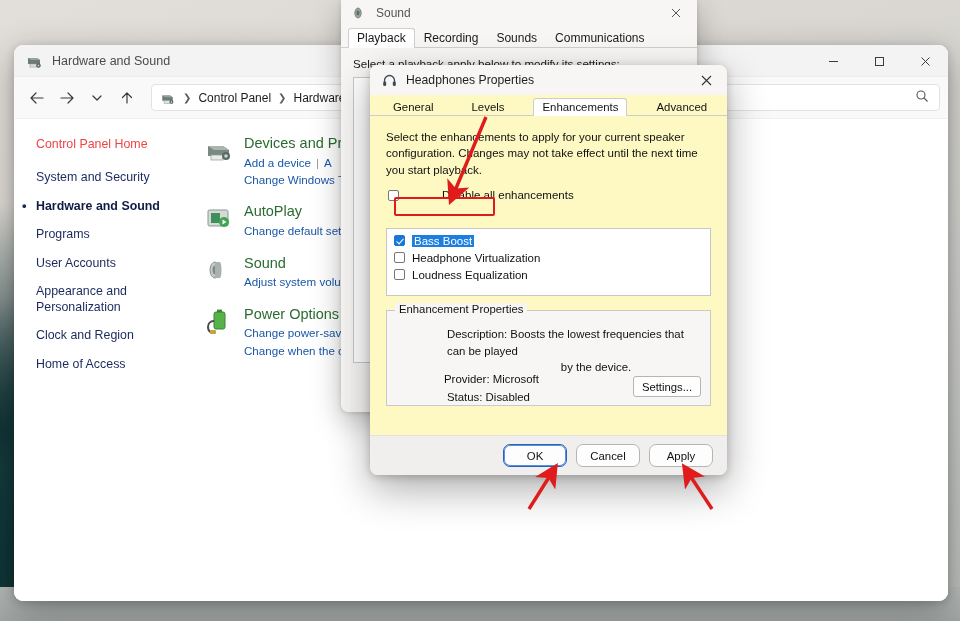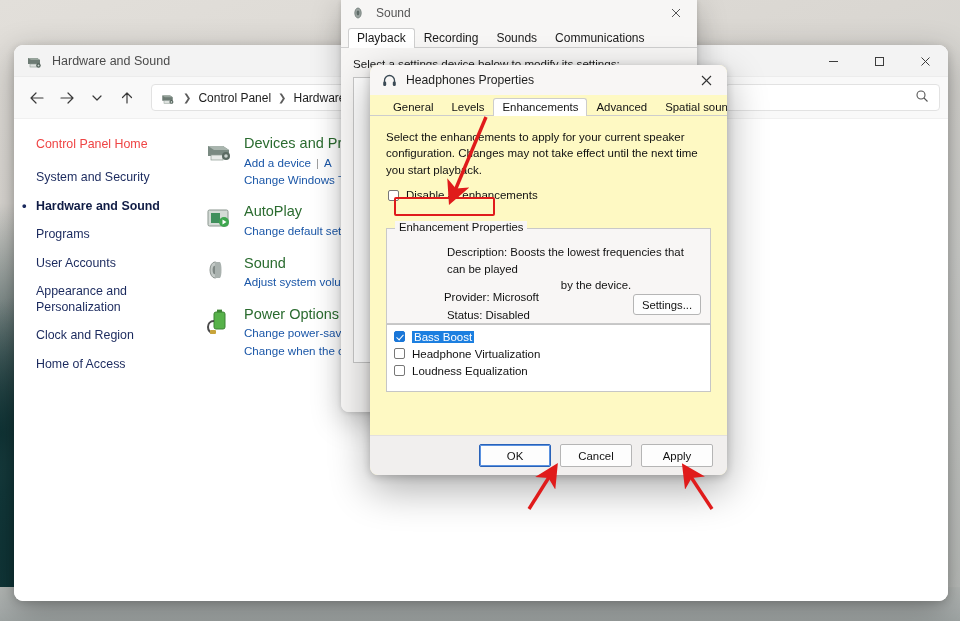--- a/index.html
+++ b/index.html
@@ -411,7 +411,7 @@
   </div>
 
   <div id="sound-body">
-    <div id="sound-instr">Select a settings device below to modify its settings:</div>
+    <div id="sound-instr">Select a playback apply below to modify its settings:</div>
     <div id="sound-list">
       <div id="sound-scroll-track">
         <div id="sound-scroll-thumb"></div>

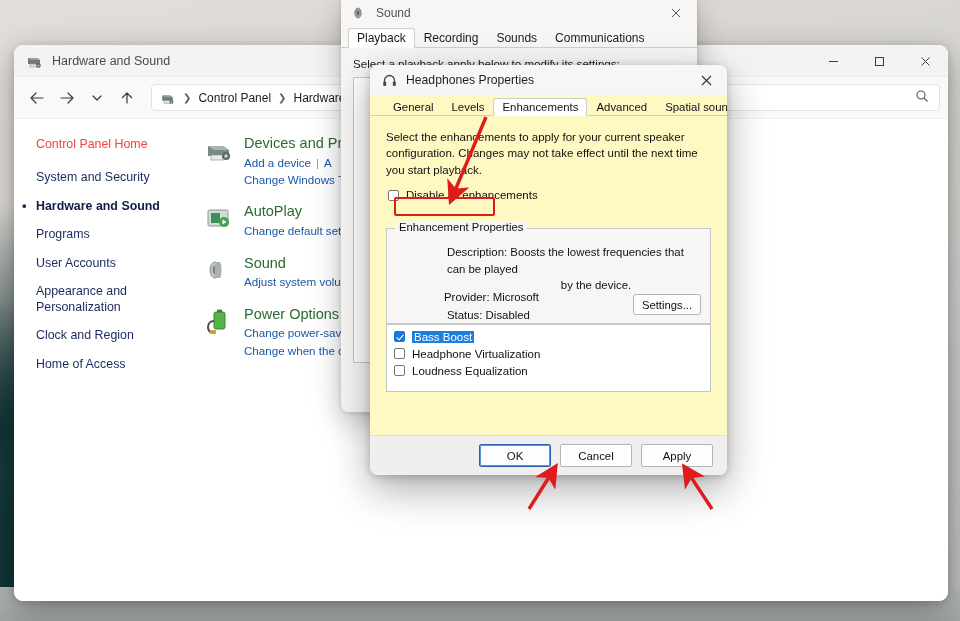--- a/index.html
+++ b/index.html
@@ -133,6 +133,7 @@
   #hp-tabs {
     display:flex; align-items:flex-end; padding:0 14px; height:21px;
     border-bottom:1px solid #cdcdcd;
+    gap:20px;
   }
   .htab {
     font-size:11.4px; color:#121212; padding:2px 8px 3px; border:1px solid transparent;

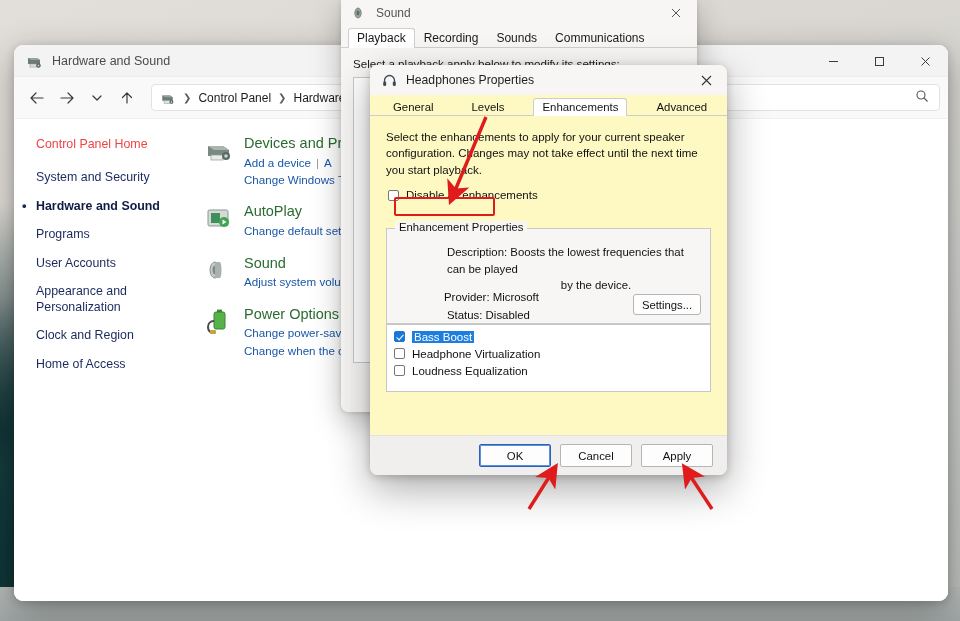--- a/index.html
+++ b/index.html
@@ -153,7 +153,7 @@
     content:""; position:absolute; left:3px; top:0.5px; width:3px; height:6px;
     border:solid #fff; border-width:0 1.6px 1.6px 0; transform:rotate(42deg);
   }
-  #disable-row { margin-bottom:27px; padding-left:2px; }
+  #disable-row { margin-bottom:27px; padding-left:2px;gap:36px; }
 
   #enh-list {
     height:68px; background:#ffffff; border:1px solid #c6c6c6; padding:3px 3px 0;

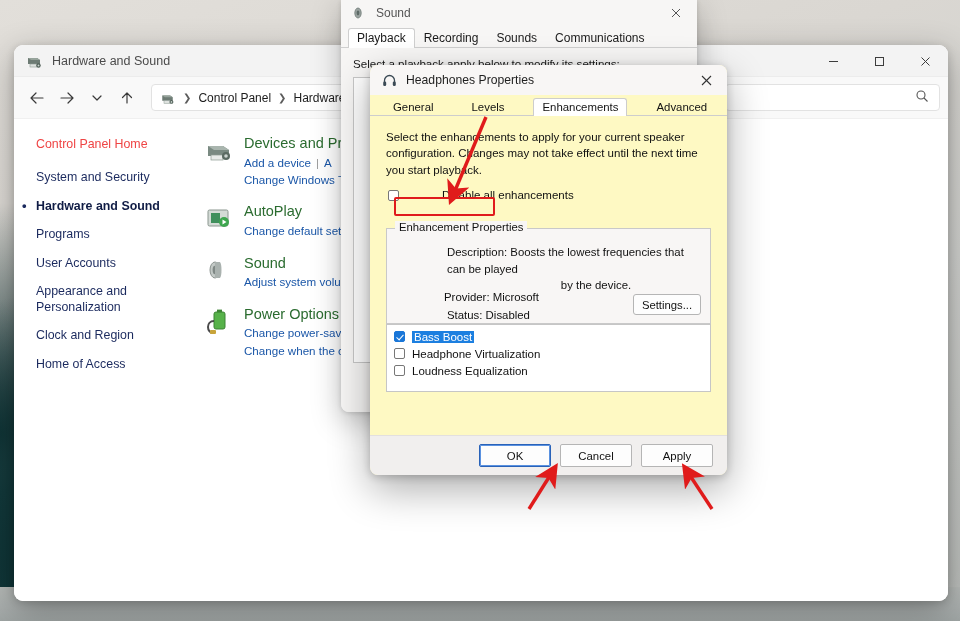--- a/index.html
+++ b/index.html
@@ -462,6 +462,21 @@
       <span>Disable all enhancements</span>
     </div>
 
+    <div id="enh-list">
+      <div class="enh-item selected">
+        <span class="cb checked"></span>
+        <span class="enh-label">Bass Boost</span>
+      </div>
+      <div class="enh-item">
+        <span class="cb"></span>
+        <span class="enh-label">Headphone Virtualization</span>
+      </div>
+      <div class="enh-item">
+        <span class="cb"></span>
+        <span class="enh-label">Loudness Equalization</span>
+      </div>
+    </div>
+
     <div id="enh-props">
       <div id="enh-props-legend">Enhancement Properties</div>
       <div id="prop-desc" class="prop-line">
@@ -472,21 +487,6 @@
       <div id="prop-provider" class="prop-line">Provider: Microsoft</div>
       <div id="prop-status" class="prop-line">Status: Disabled</div>
       <div id="settings-btn">Settings...</div>
-    </div>
-
-    <div id="enh-list">
-      <div class="enh-item selected">
-        <span class="cb checked"></span>
-        <span class="enh-label">Bass Boost</span>
-      </div>
-      <div class="enh-item">
-        <span class="cb"></span>
-        <span class="enh-label">Headphone Virtualization</span>
-      </div>
-      <div class="enh-item">
-        <span class="cb"></span>
-        <span class="enh-label">Loudness Equalization</span>
-      </div>
     </div>
 
     <div id="restore-btn">Restore Defaults</div>

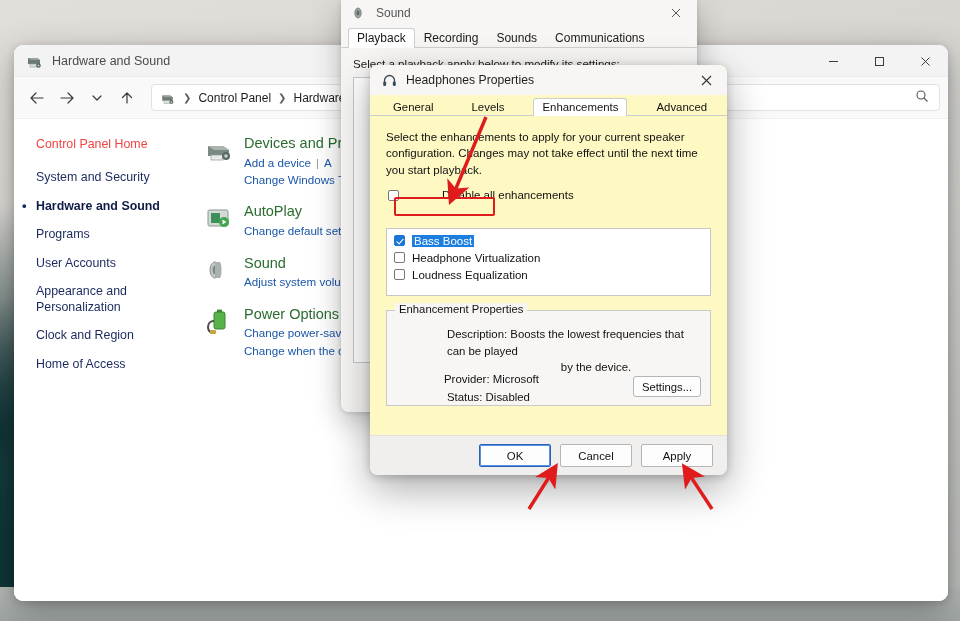--- a/index.html
+++ b/index.html
@@ -206,7 +206,7 @@
     display:flex; align-items:center; justify-content:flex-end; gap:9px; padding-right:14px;
   }
   .fbtn {
-    width:72px; height:23px; background:#fdfdfd; border:1px solid #b5b5b5; border-radius:2px;
+    width:64px; height:23px; background:#fdfdfd; border:1px solid #b5b5b5; border-radius:7px;
     font-size:11.4px; color:#111; display:flex; align-items:center; justify-content:center;
   }
   .fbtn.default { border:1px solid #2962b8; box-shadow:0 0 0 1px #5b92e0 inset; }

